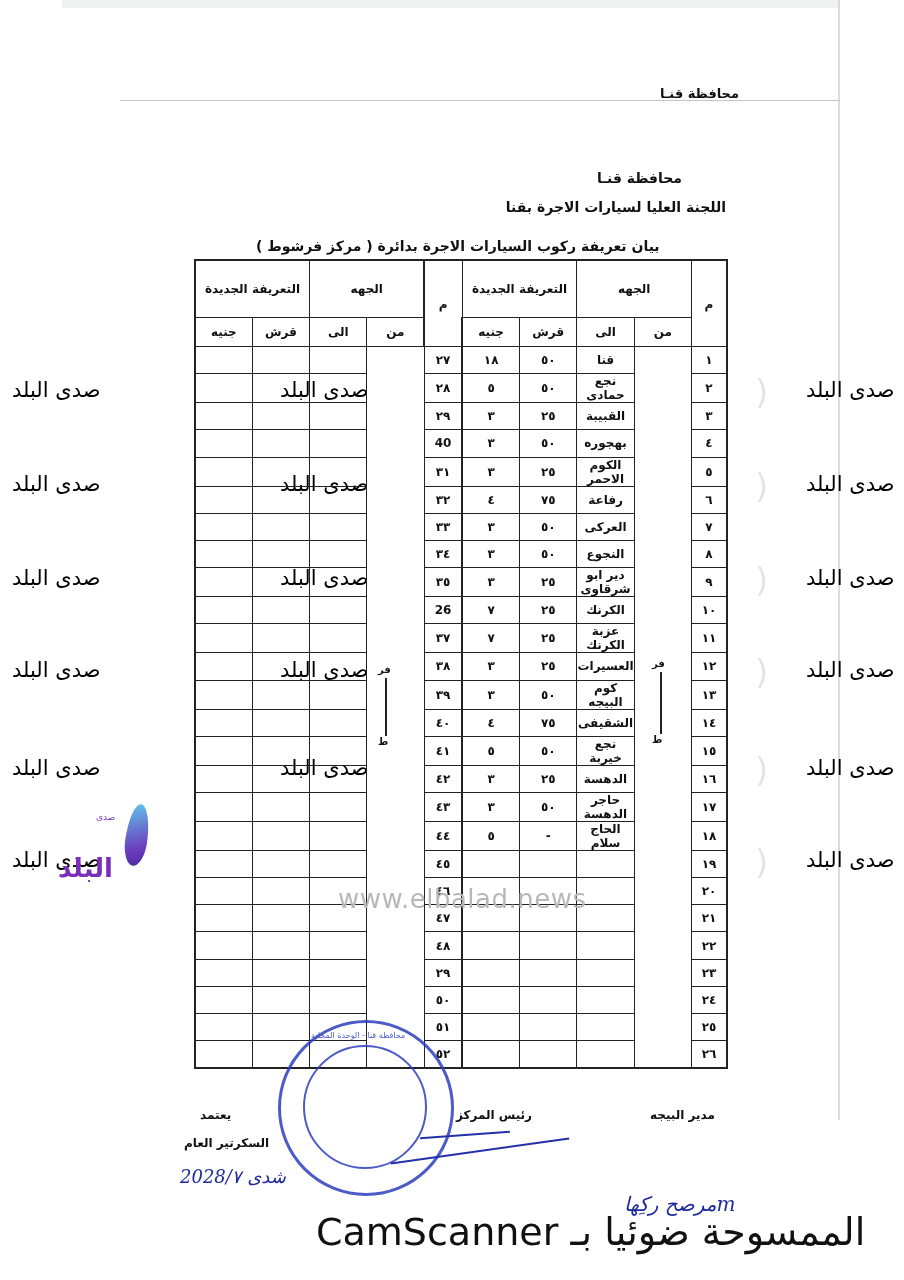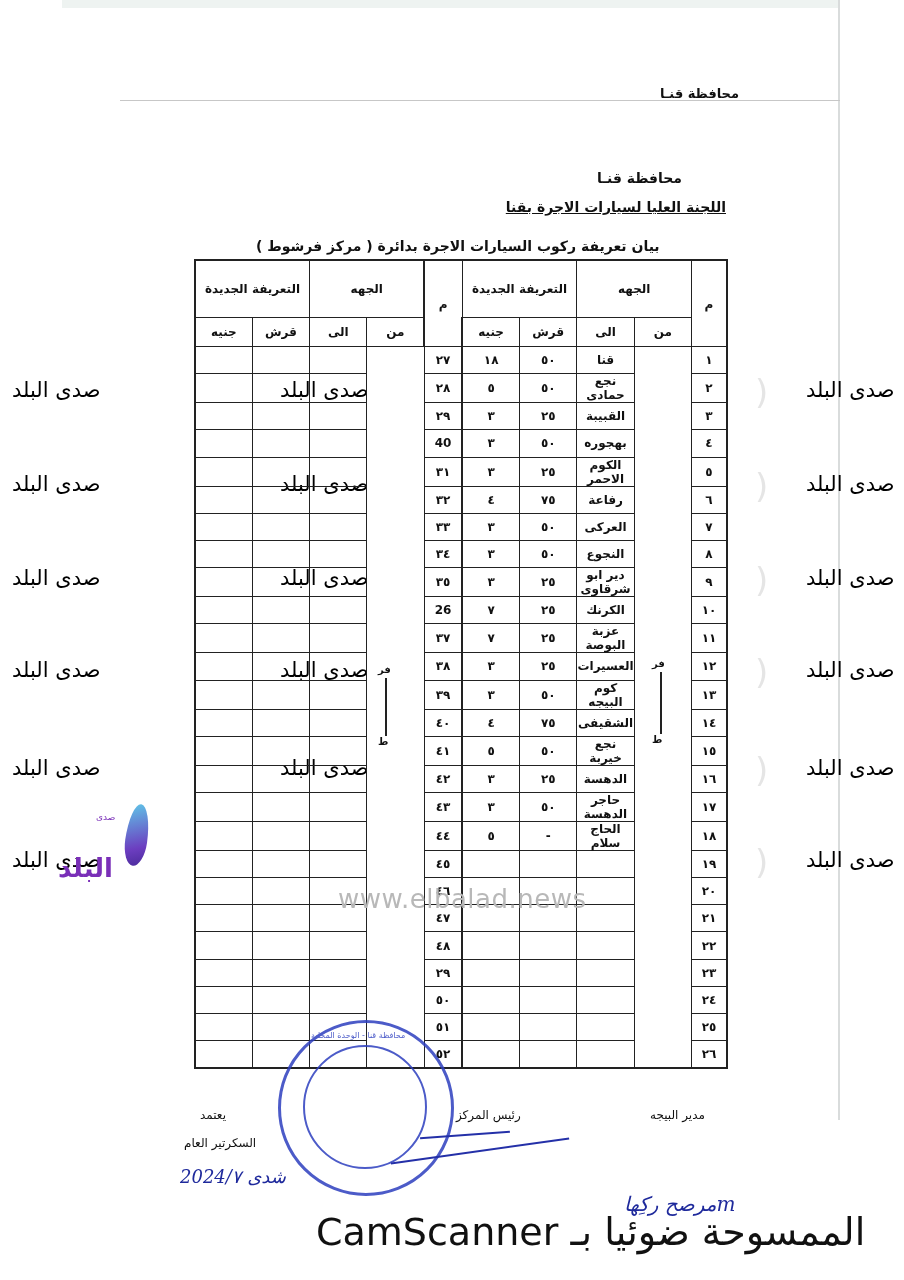--- a/index.html
+++ b/index.html
@@ -9,7 +9,7 @@
     .top-rule { position:absolute; left:120px; top:100px; width:720px; height:1px; background:#c7c7c7; }
     .header-top { position:absolute; left:660px; top:86px; font-size:13px; font-weight:bold; direction:rtl; }
     .title1 { position:absolute; right:222px; top:170px; font-size:14px; font-weight:bold; direction:rtl; }
-    .title2 { position:absolute; right:178px; top:199px; font-size:14px; font-weight:bold; direction:rtl; text-decoration:underline; }
+    .title2 { position:absolute; right:178px; top:199px; font-size:14px; font-weight:bold; direction:rtl; }
     .title3 { position:absolute; left:256px; top:238px; font-size:14px; font-weight:bold; direction:rtl; white-space:nowrap; }
 
     table.grid { position:absolute; left:194px; top:259px; width:534px; border-collapse:collapse; direction:rtl; table-layout:fixed; }

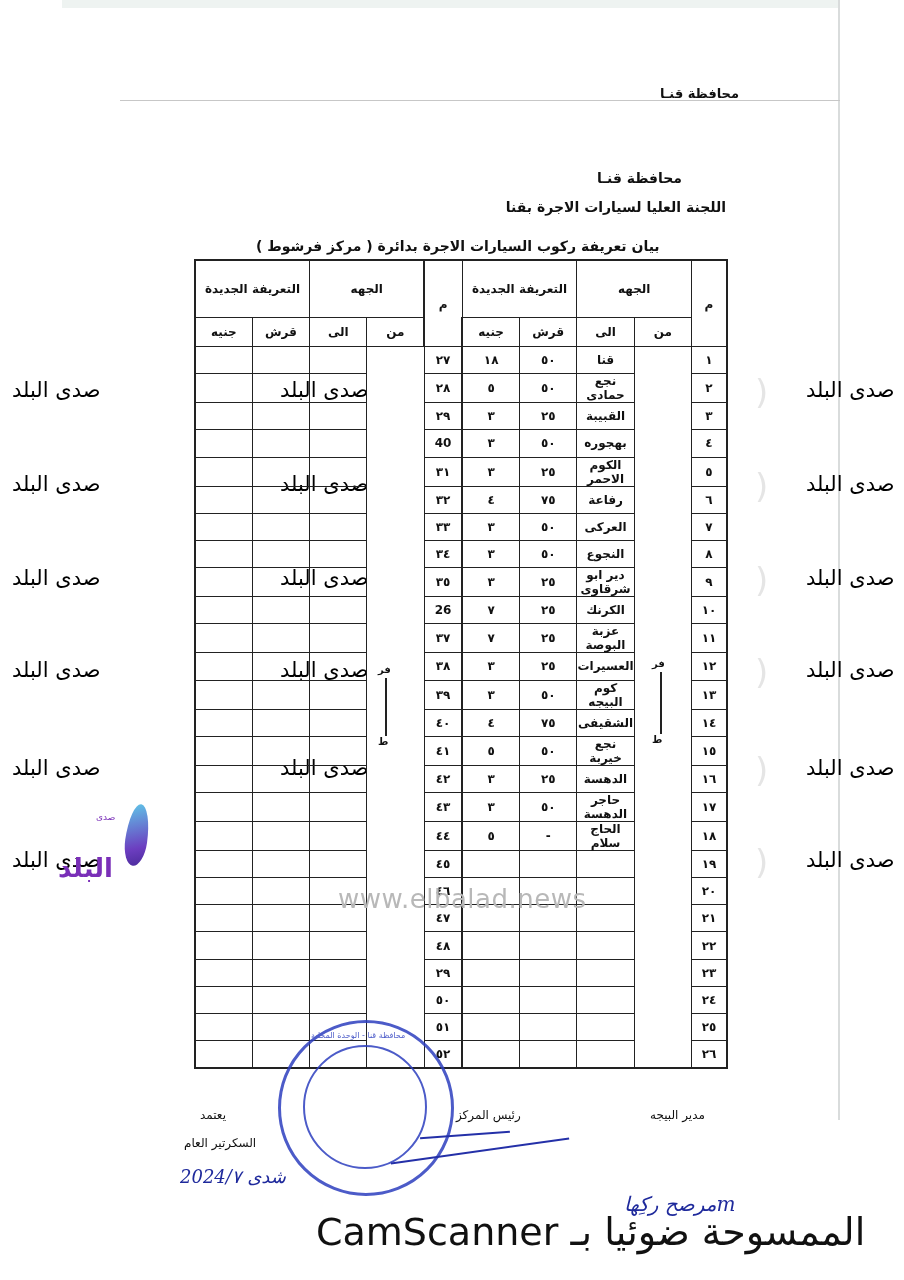--- a/index.html
+++ b/index.html
@@ -223,7 +223,7 @@
       <tr>
         <td>١١</td>
         <td class="blank-from"></td>
-        <td>عزبة البوصة</td>
+        <td>عزبة الكرنك</td>
         <td>٢٥</td>
         <td class="col-sep">٧</td>
         <td>٣٧</td>

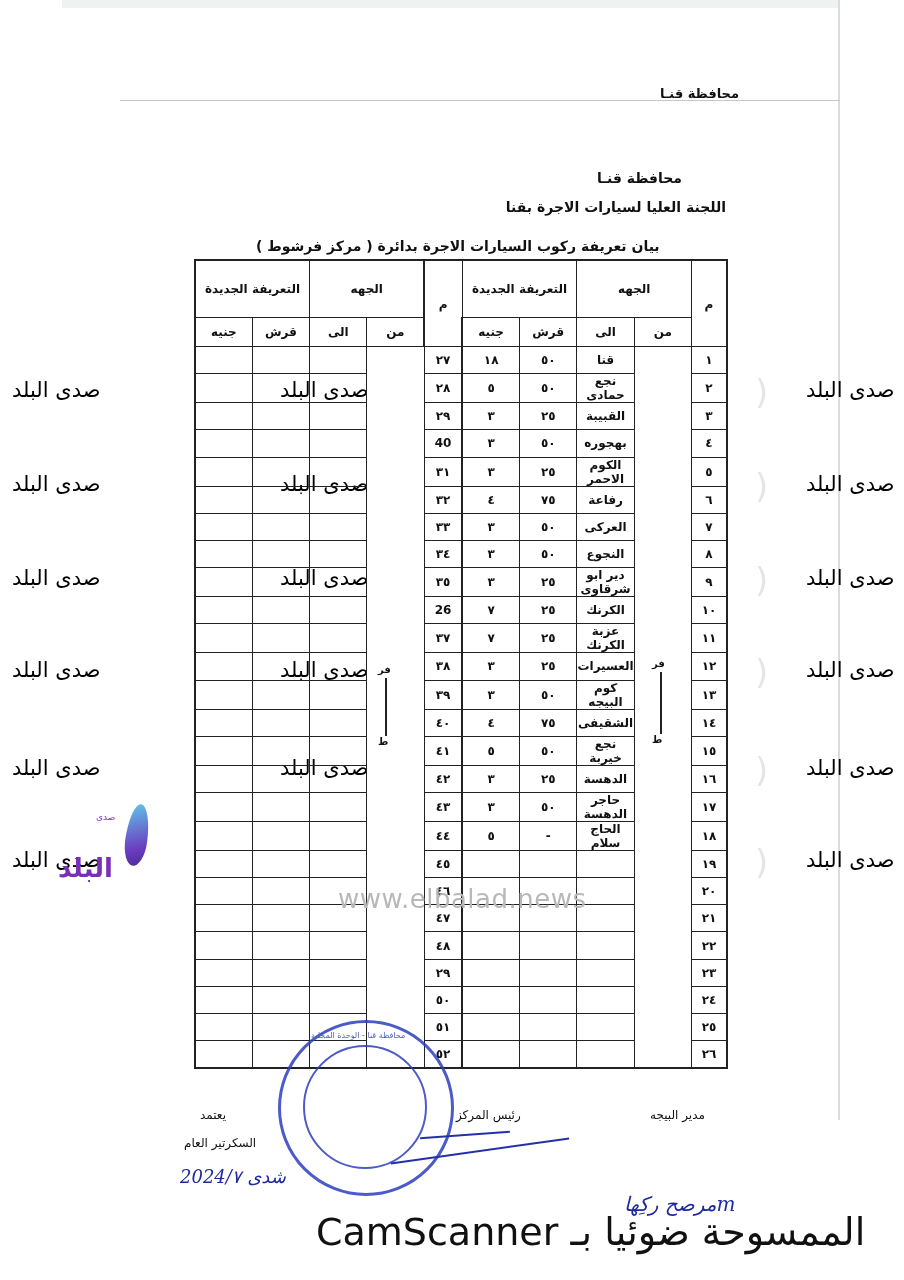--- a/index.html
+++ b/index.html
@@ -36,7 +36,7 @@
     .stamp-inner { position:absolute; left:22px; top:22px; width:120px; height:120px; border:2px solid #2d3fbf; border-radius:50%; }
     .stamp-text { position:absolute; left:30px; top:8px; font-size:8px; color:#2d3fbf; direction:rtl; }
 
-    .sig-label { position:absolute; font-size:12px; font-weight:normal; direction:rtl; white-space:nowrap; }
+    .sig-label { position:absolute; font-size:12px; font-weight:bold; direction:rtl; white-space:nowrap; }
     .sig { position:absolute; color:#1f2a9c; font-size:20px; font-style:italic; white-space:nowrap; font-family:"DejaVu Serif", serif; }
     .sig-line { position:absolute; height:2px; background:#2430a8; }
 

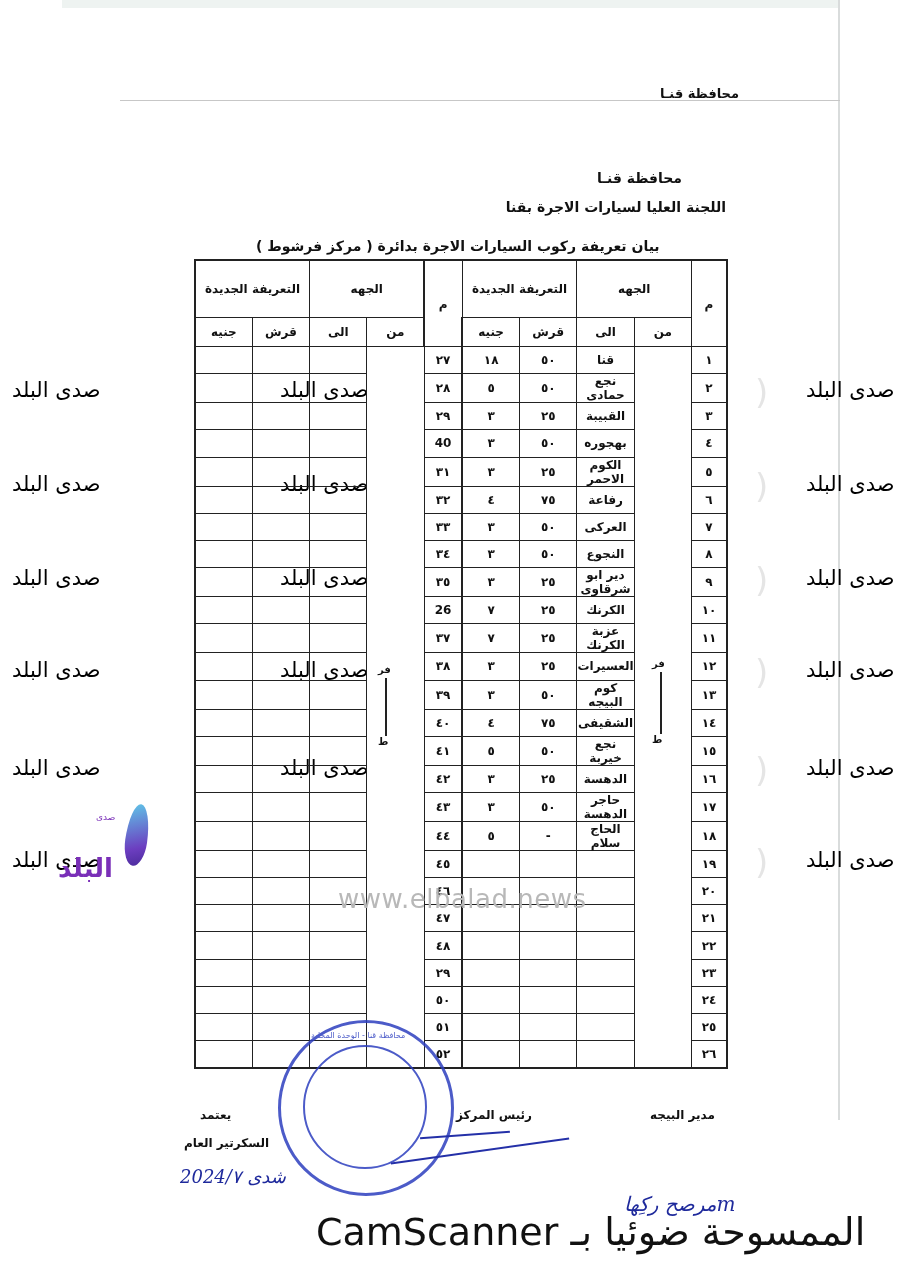--- a/index.html
+++ b/index.html
@@ -442,7 +442,7 @@
 <div class="sig-line" style="left:420px;top:1134px;width:90px;transform:rotate(-4deg);"></div>
 <div class="sig-label" style="left:200px;top:1108px;">يعتمد</div>
 <div class="sig-label" style="left:184px;top:1136px;">السكرتير العام</div>
-<div class="sig" style="left:180px;top:1166px;font-size:18px;">شدى 2024/٧</div>
+<div class="sig" style="left:180px;top:1166px;font-size:18px;">شدى 2028/٧</div>
 
 <div class="footer-text">الممسوحة ضوئيا بـ CamScanner</div>
 

